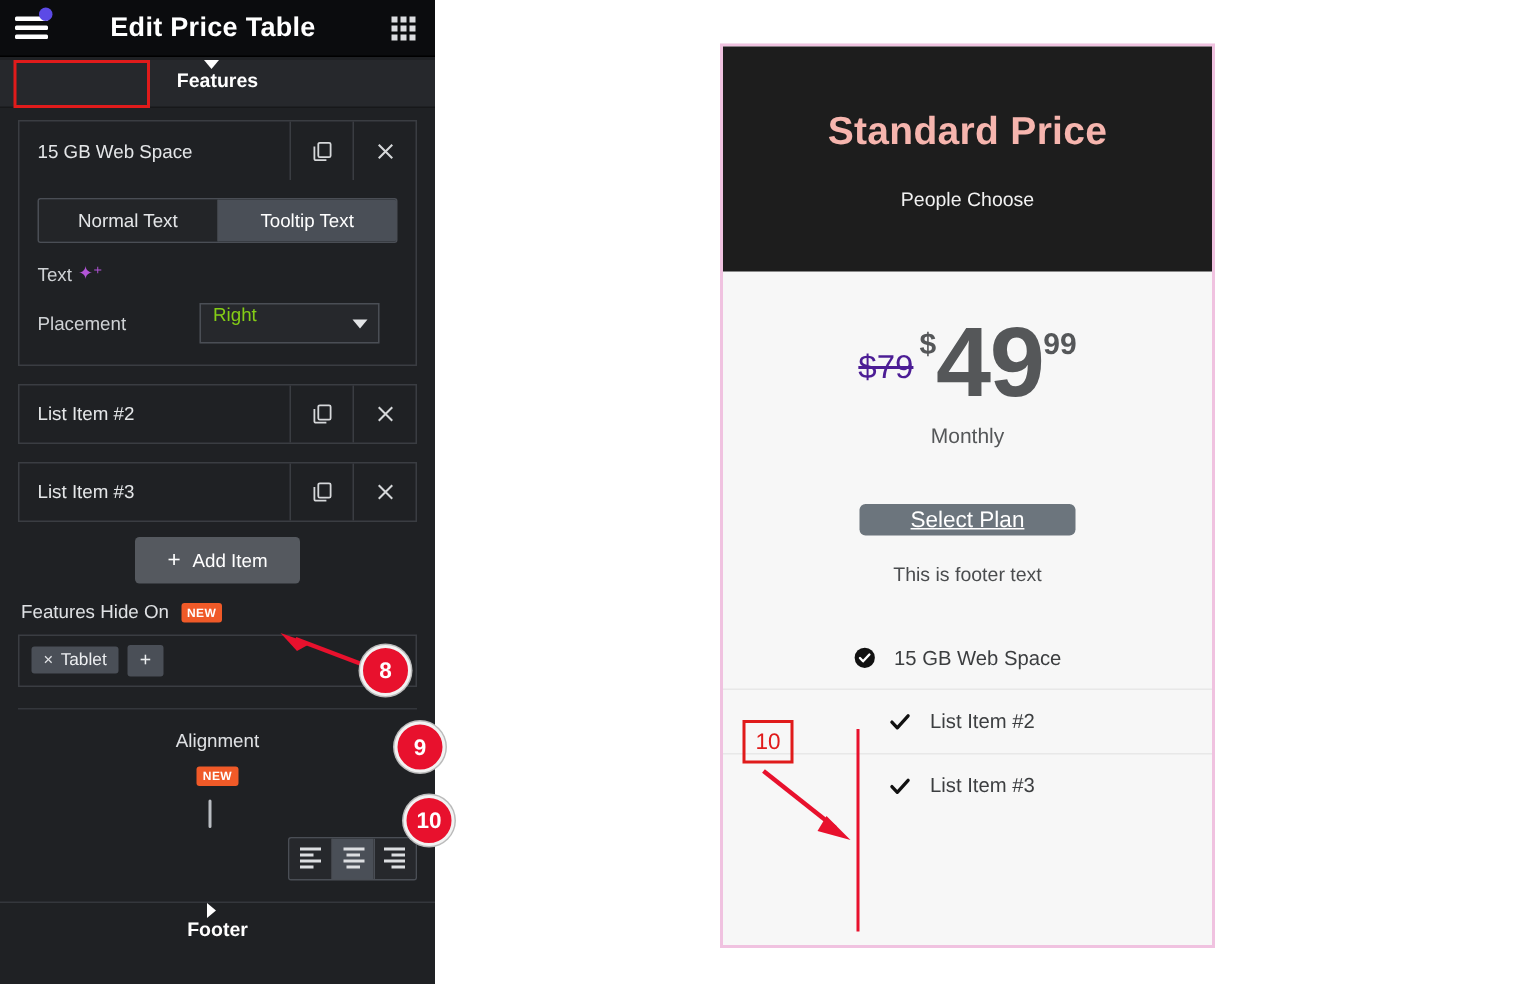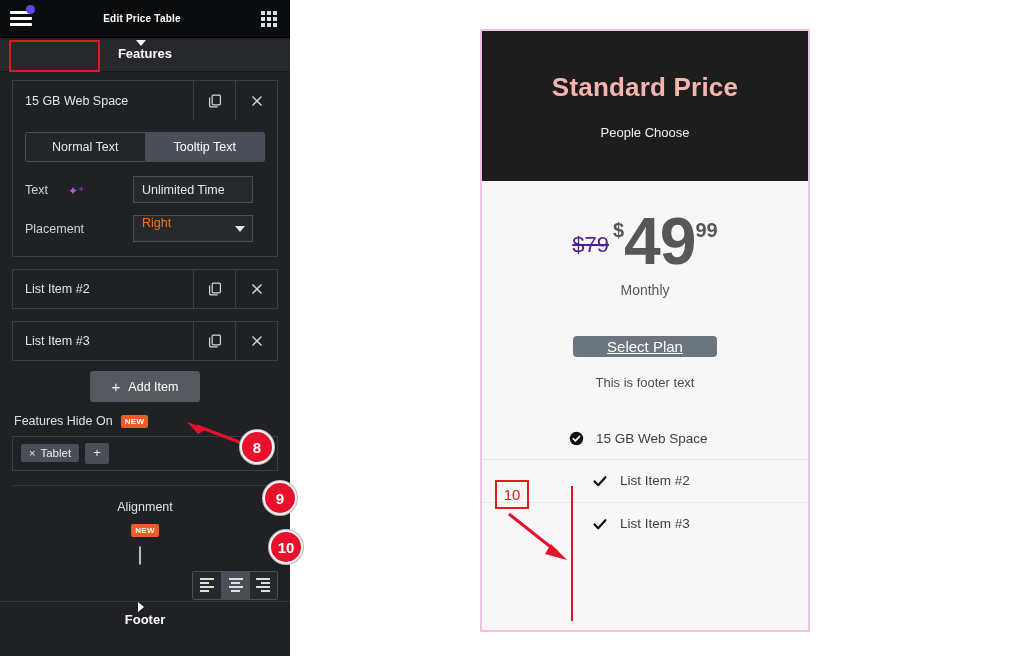--- a/index.html
+++ b/index.html
@@ -38,7 +38,7 @@
   }
   .panel-title {
     flex: 1; text-align: center;
-    font-size: 10px; font-weight: bold; color: #fff;
+    font-size: 18px; font-weight: bold; color: #fff;
     letter-spacing: .2px;
     margin-left: -8px;
   }

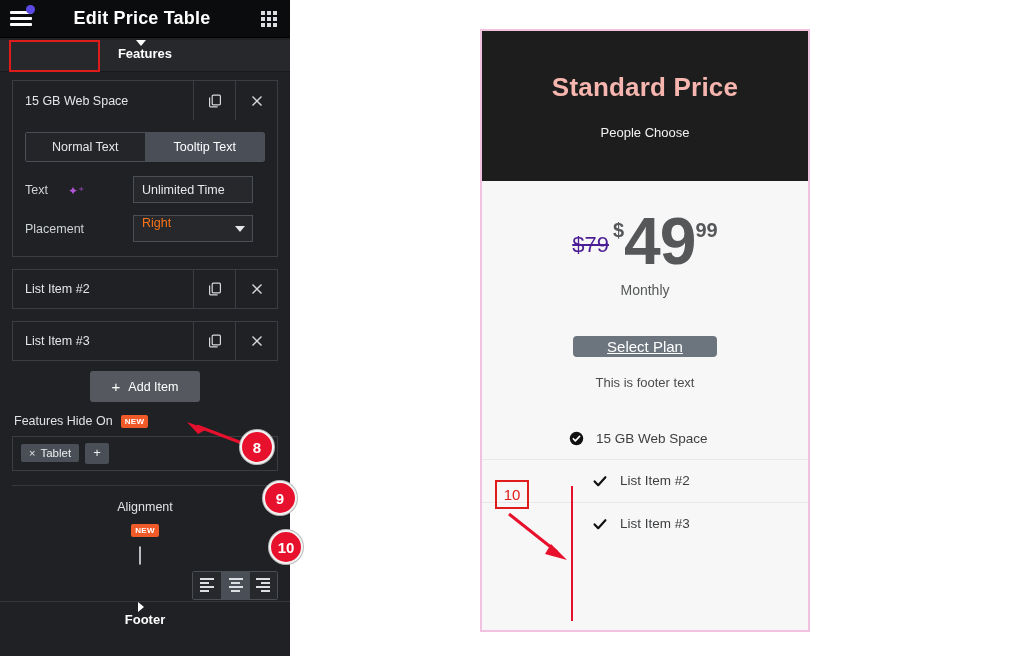--- a/index.html
+++ b/index.html
@@ -113,7 +113,7 @@
   .field-row { display:flex; align-items:center; margin-bottom: 12px; }
   .field-label {
     width: 108px; font-size: 12.5px; color:#cfd2d5;
-    display:flex; align-items:flex-end; gap:20px;
+    display:flex; align-items:flex-start; gap:4px;
   }
   .ai-spark { color:#b355d8; font-size: 12px; line-height:1; }
   .field-ctl { flex:1; }

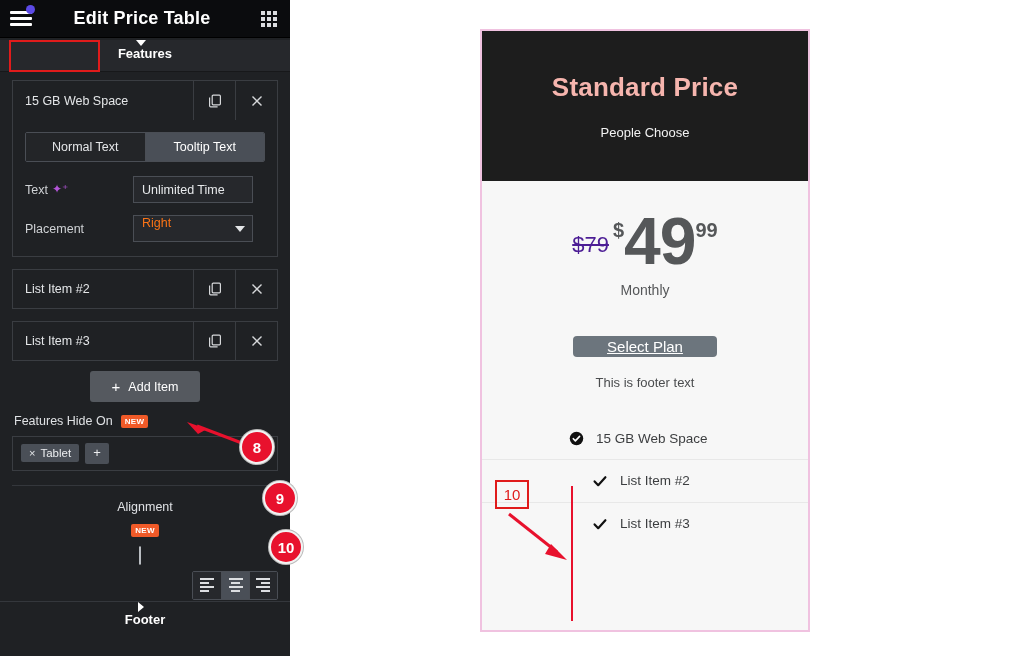--- a/index.html
+++ b/index.html
@@ -329,9 +329,6 @@
             <span>Text</span>
             <span class="ai-spark">✦⁺</span>
           </div>
-          <div class="field-ctl">
-            <input class="txt-input" type="text" value="Unlimited Time" style="">
-          </div>
         </div>
 
         <div class="field-row" style="margin-bottom:0">

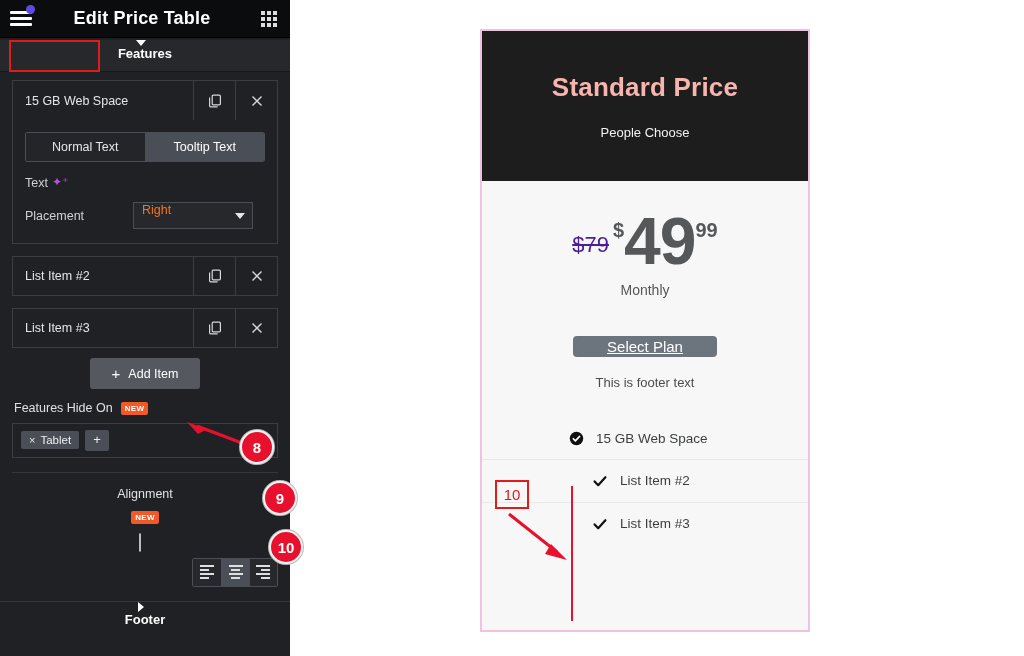--- a/index.html
+++ b/index.html
@@ -126,7 +126,7 @@
   .sel-wrap { position: relative; width: 120px; }
   .sel-input {
     width: 120px; height: 27px; background:#26282c;
-    border: 1px solid #4a4e55; color:#f97316;
+    border: 1px solid #4a4e55; color:#84cc16;
     font-size: 12.5px; padding: 0 22px 12px 8px;
     display:flex; align-items:center; cursor:pointer;text-align:center;
   }

